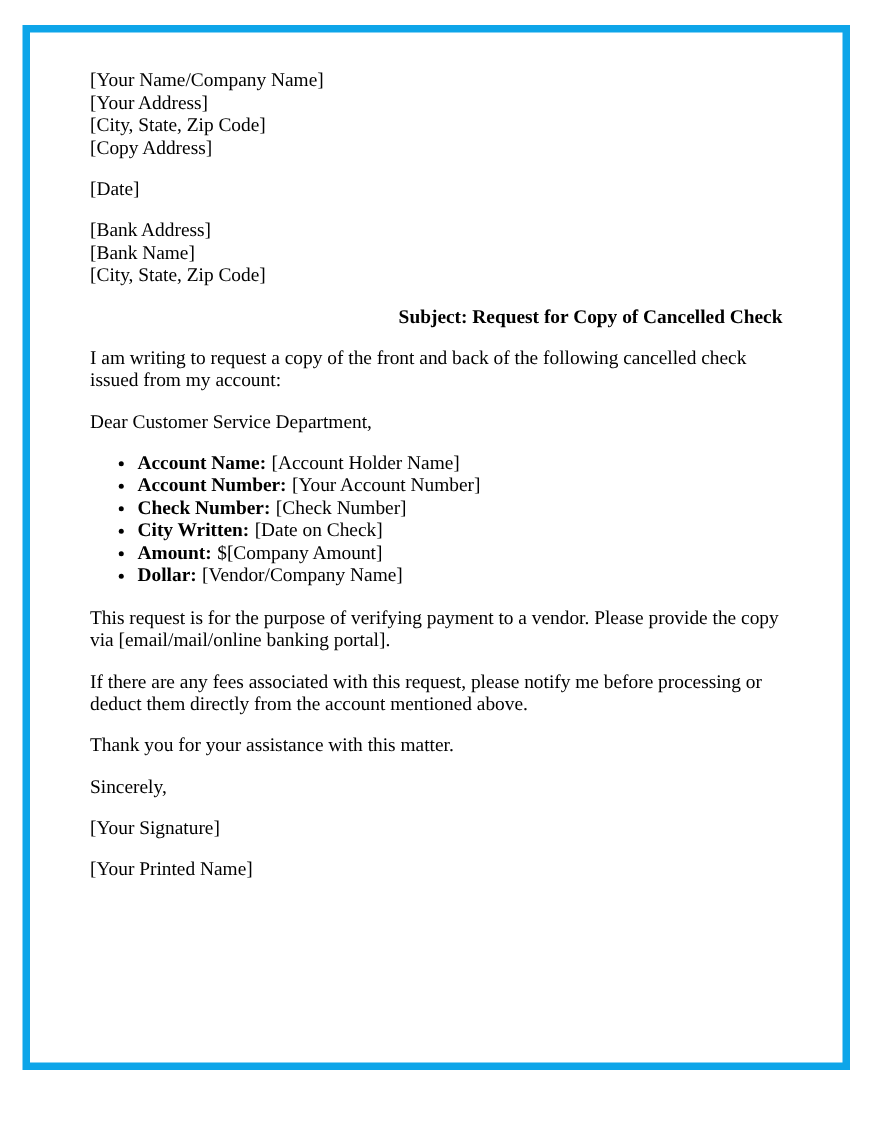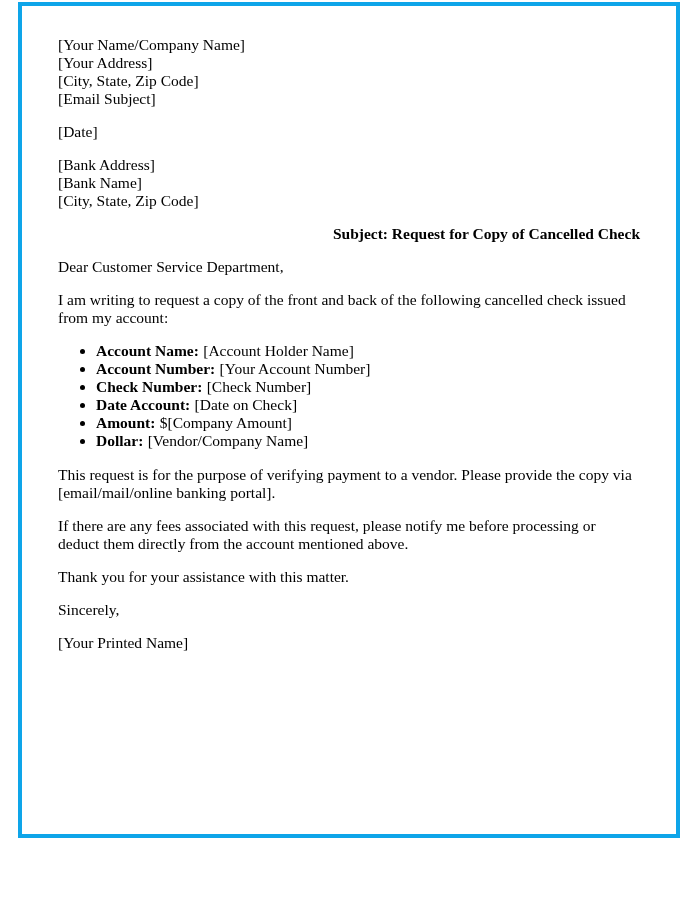--- a/index.html
+++ b/index.html
@@ -17,12 +17,12 @@
   .page-border {
     position: absolute;
     left: 18px;
-    top: 2px;
+    top: 20px;
     width: 662px;
     height: 836px;
-    border: 4px solid #0ea5e9;
+    border: 6px solid #0ea5e9;
     box-sizing: border-box;
-    padding: 30px 36px;
+    padding: 30px 48px;
     overflow: hidden;
   }
   .letter {

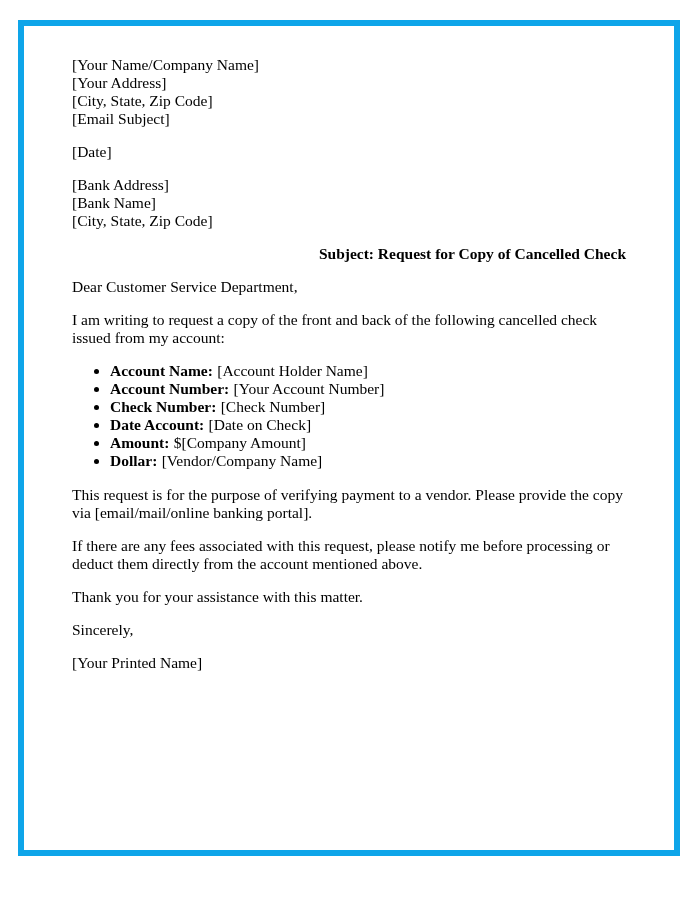--- a/index.html
+++ b/index.html
@@ -67,7 +67,7 @@
       <div class="line">[Your Name/Company Name]</div>
       <div class="line">[Your Address]</div>
       <div class="line">[City, State, Zip Code]</div>
-      <div class="line">[Email Subject]</div>
+      <div class="line">[Copy Address]</div>
     </div>
 
     <p>[Date]</p>

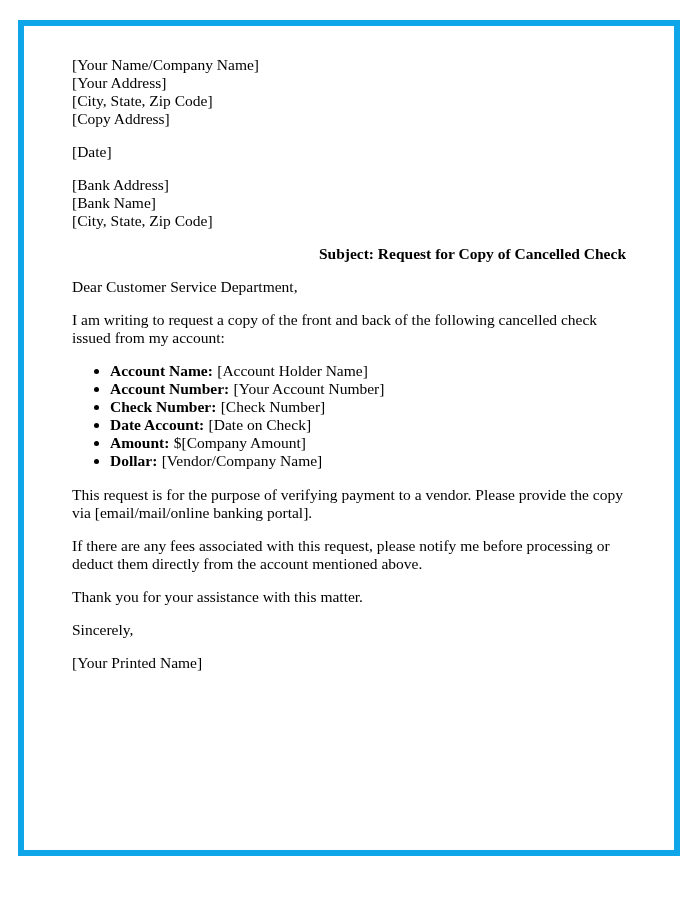--- a/index.html
+++ b/index.html
@@ -80,9 +80,9 @@
 
     <p class="subject">Subject: Request for Copy of Cancelled Check</p>
 
+    <p>I am writing to request a copy of the front and back of the following cancelled check issued from my account:</p>
+
     <p>Dear Customer Service Department,</p>
-
-    <p>I am writing to request a copy of the front and back of the following cancelled check issued from my account:</p>
 
     <ul class="details">
       <li>

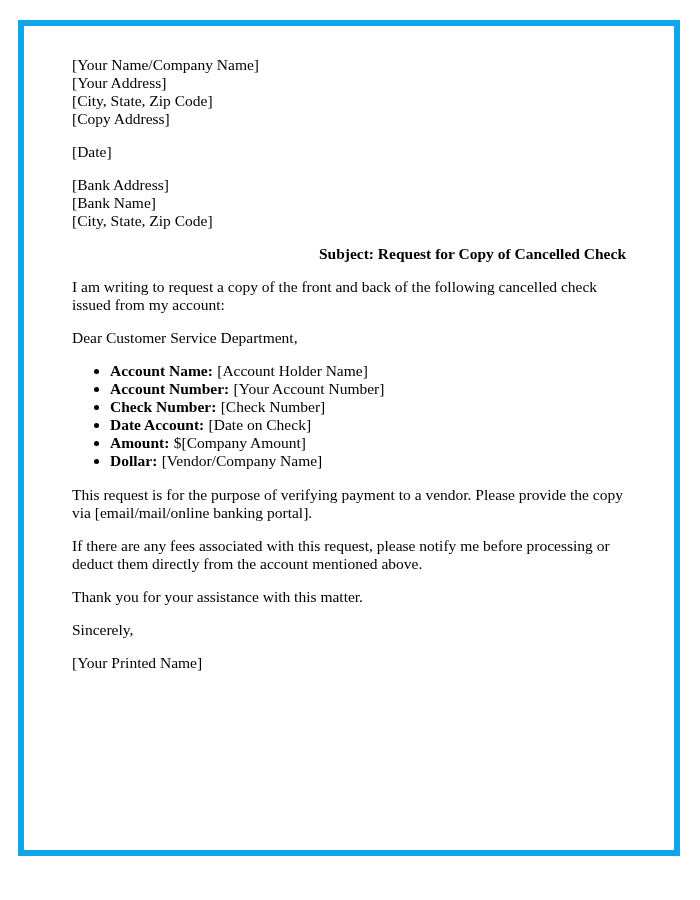--- a/index.html
+++ b/index.html
@@ -95,7 +95,7 @@
         <span class="detail-label">Check Number:</span><span class="detail-value">[Check Number]</span>
       </li>
       <li>
-        <span class="detail-label">Date Account:</span><span class="detail-value">[Date on Check]</span>
+        <span class="detail-label">City Written:</span><span class="detail-value">[Date on Check]</span>
       </li>
       <li>
         <span class="detail-label">Amount:</span><span class="detail-value">$[Company Amount]</span>

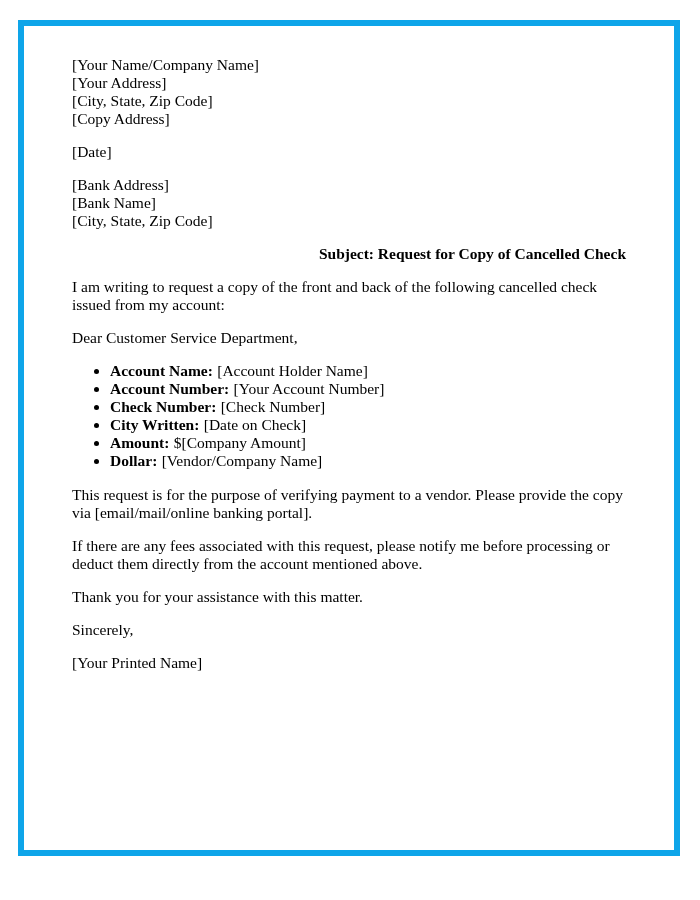--- a/index.html
+++ b/index.html
@@ -113,6 +113,7 @@
 
     <p>Sincerely,</p>
 
+    <p>[Your Signature]</p>
 
     <p>[Your Printed Name]</p>
 

